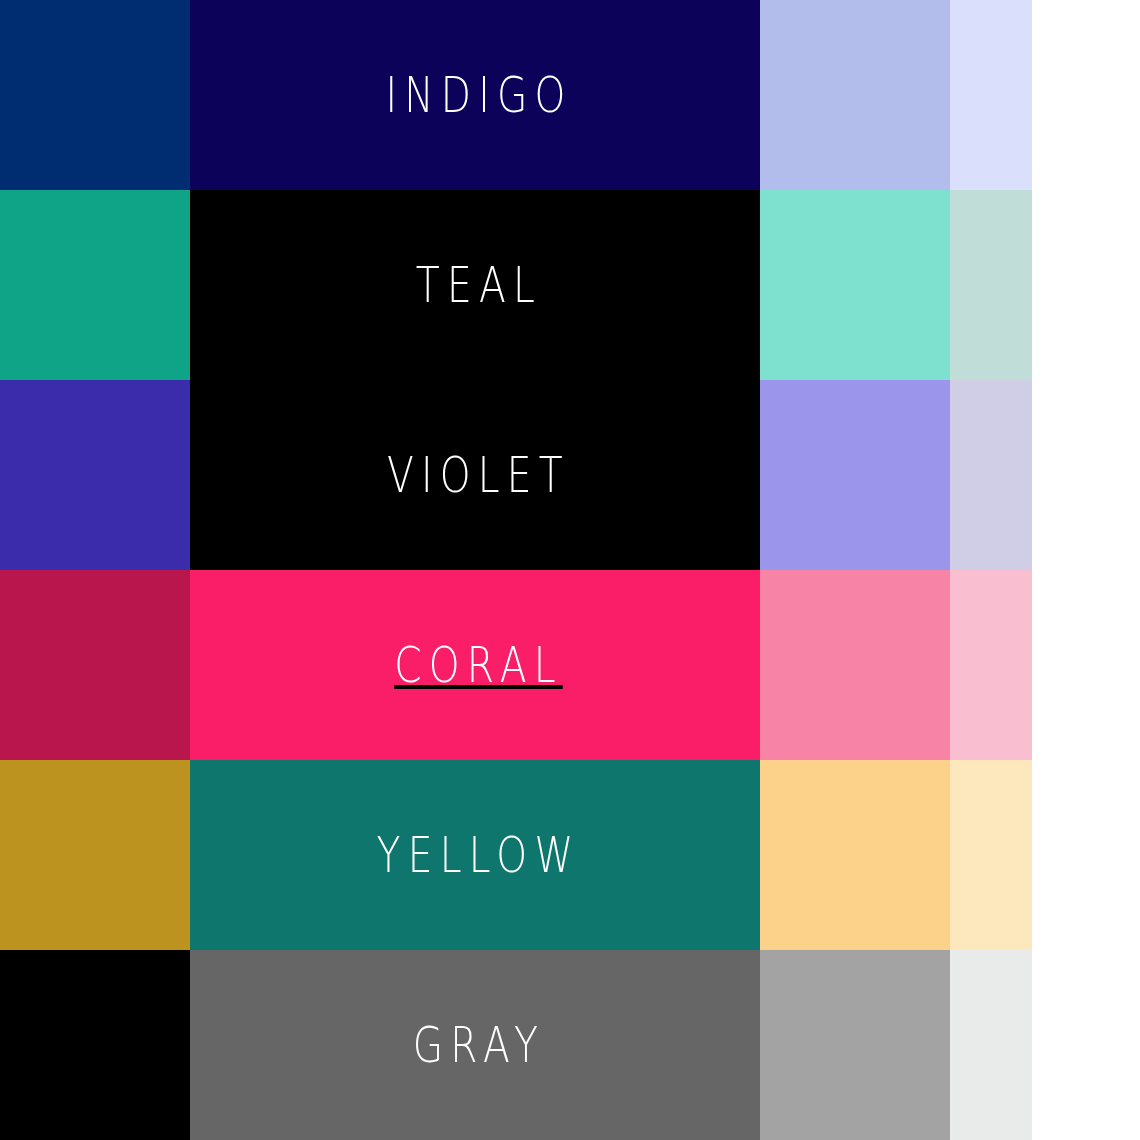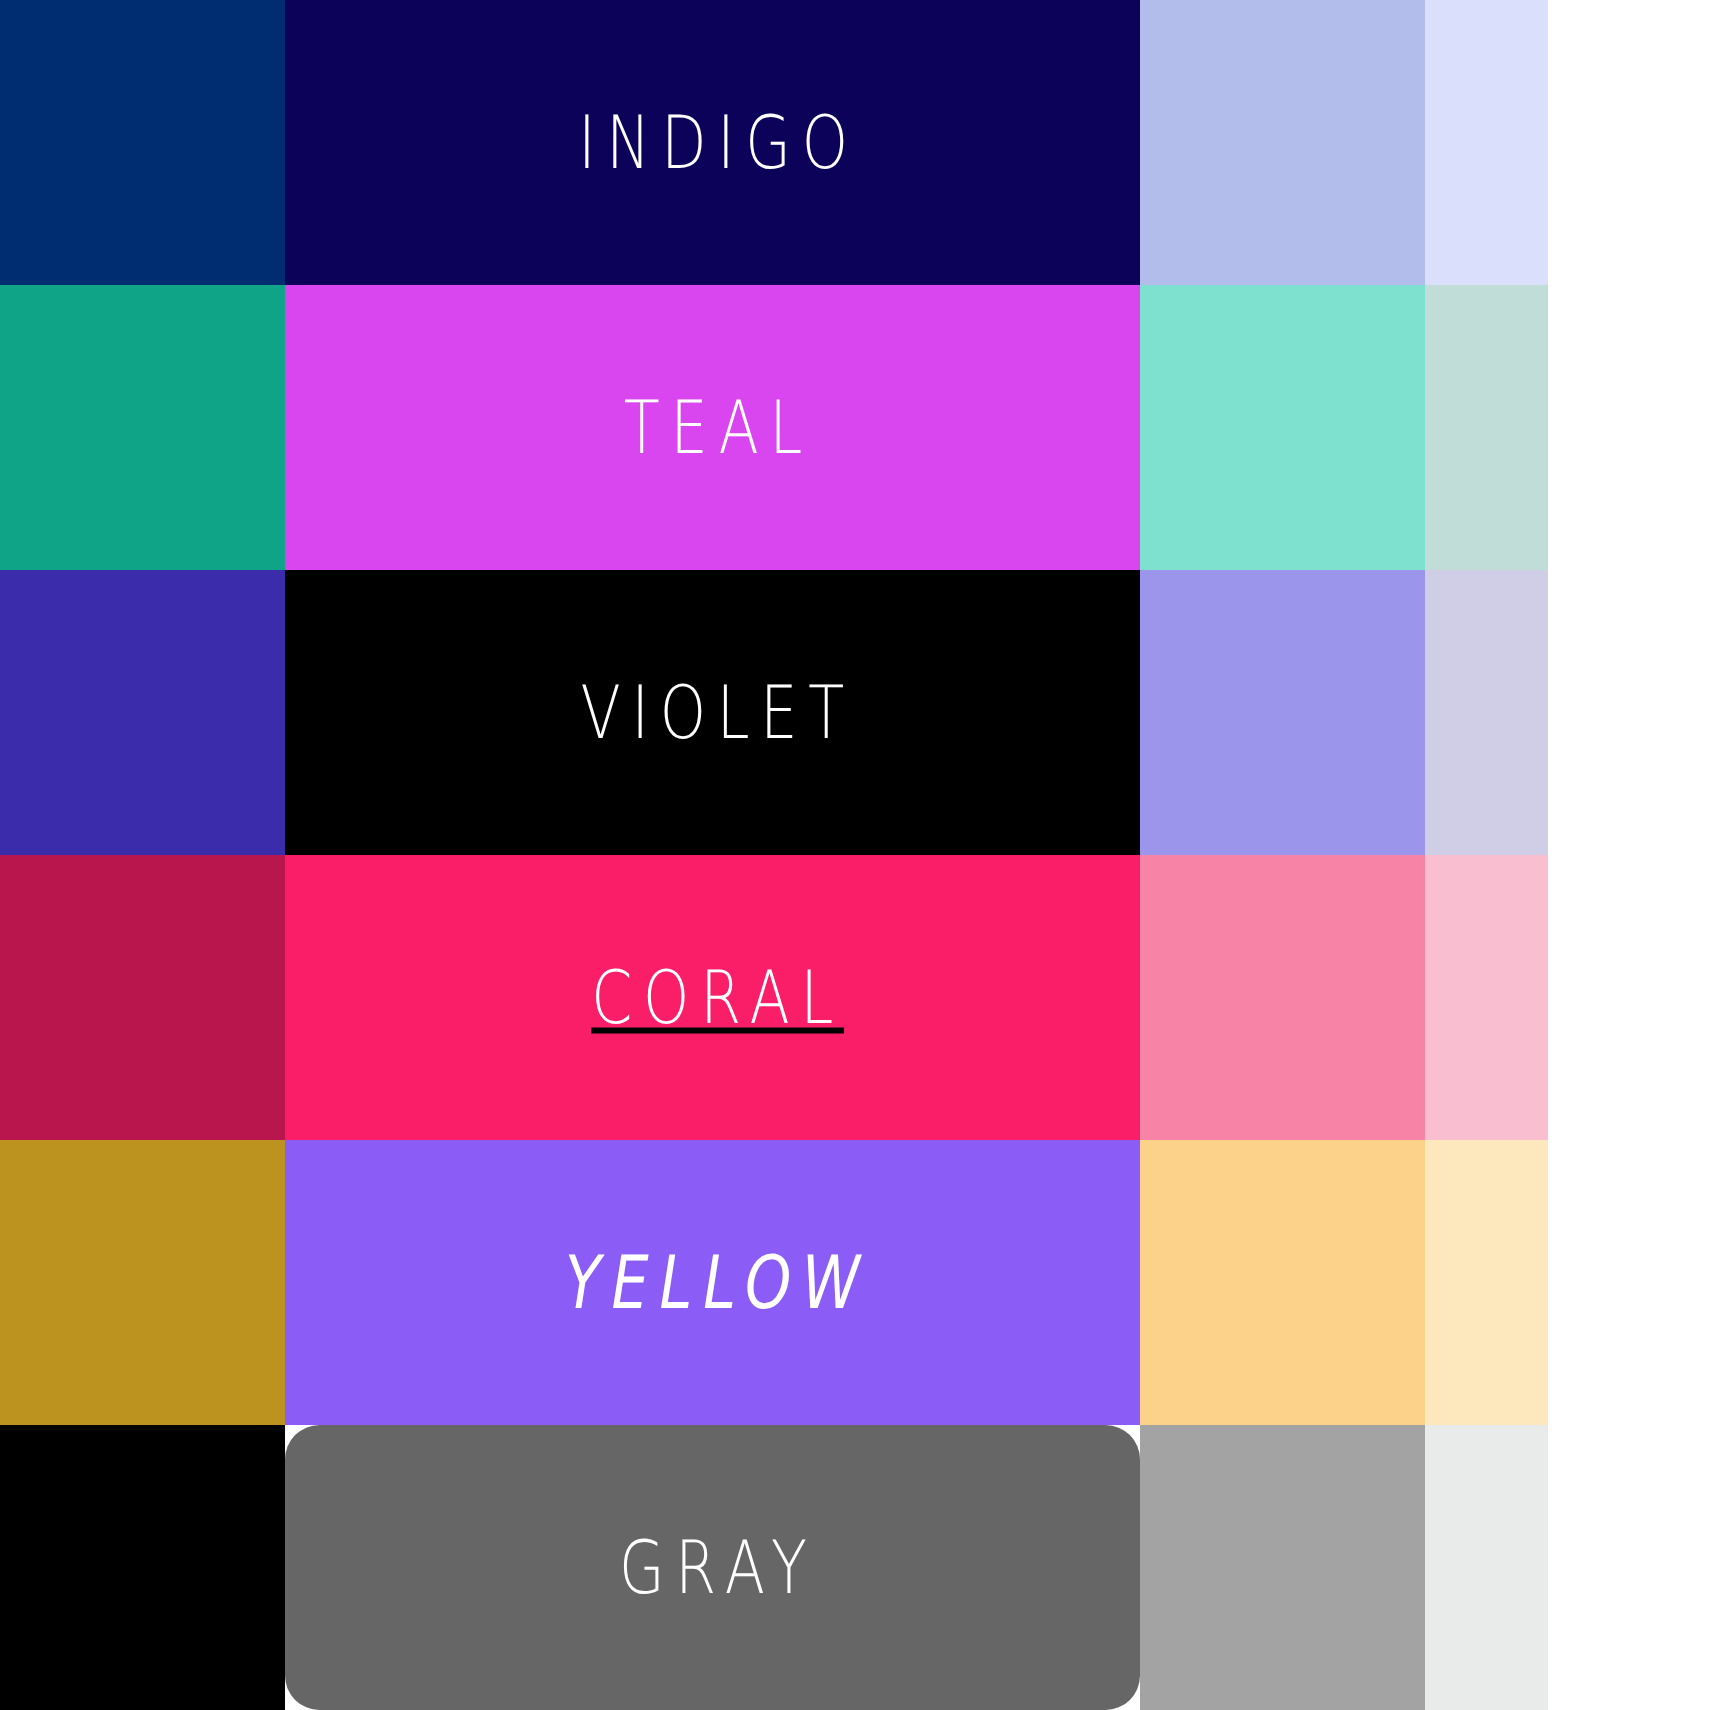--- a/index.html
+++ b/index.html
@@ -72,7 +72,7 @@
 
   <div class="palette-row">
     <div class="swatch swatch-shade" style="background-color: rgb(15, 164, 136);"></div>
-    <div class="swatch swatch-main" style="background-color: #d946ef;">
+    <div class="swatch swatch-main" style="background-color: #000000;">
       <span class="swatch-label" style="color: rgb(255, 255, 255);">TEAL</span>
     </div>
     <div class="swatch swatch-tint" style="background-color: rgb(126, 224, 206);"></div>

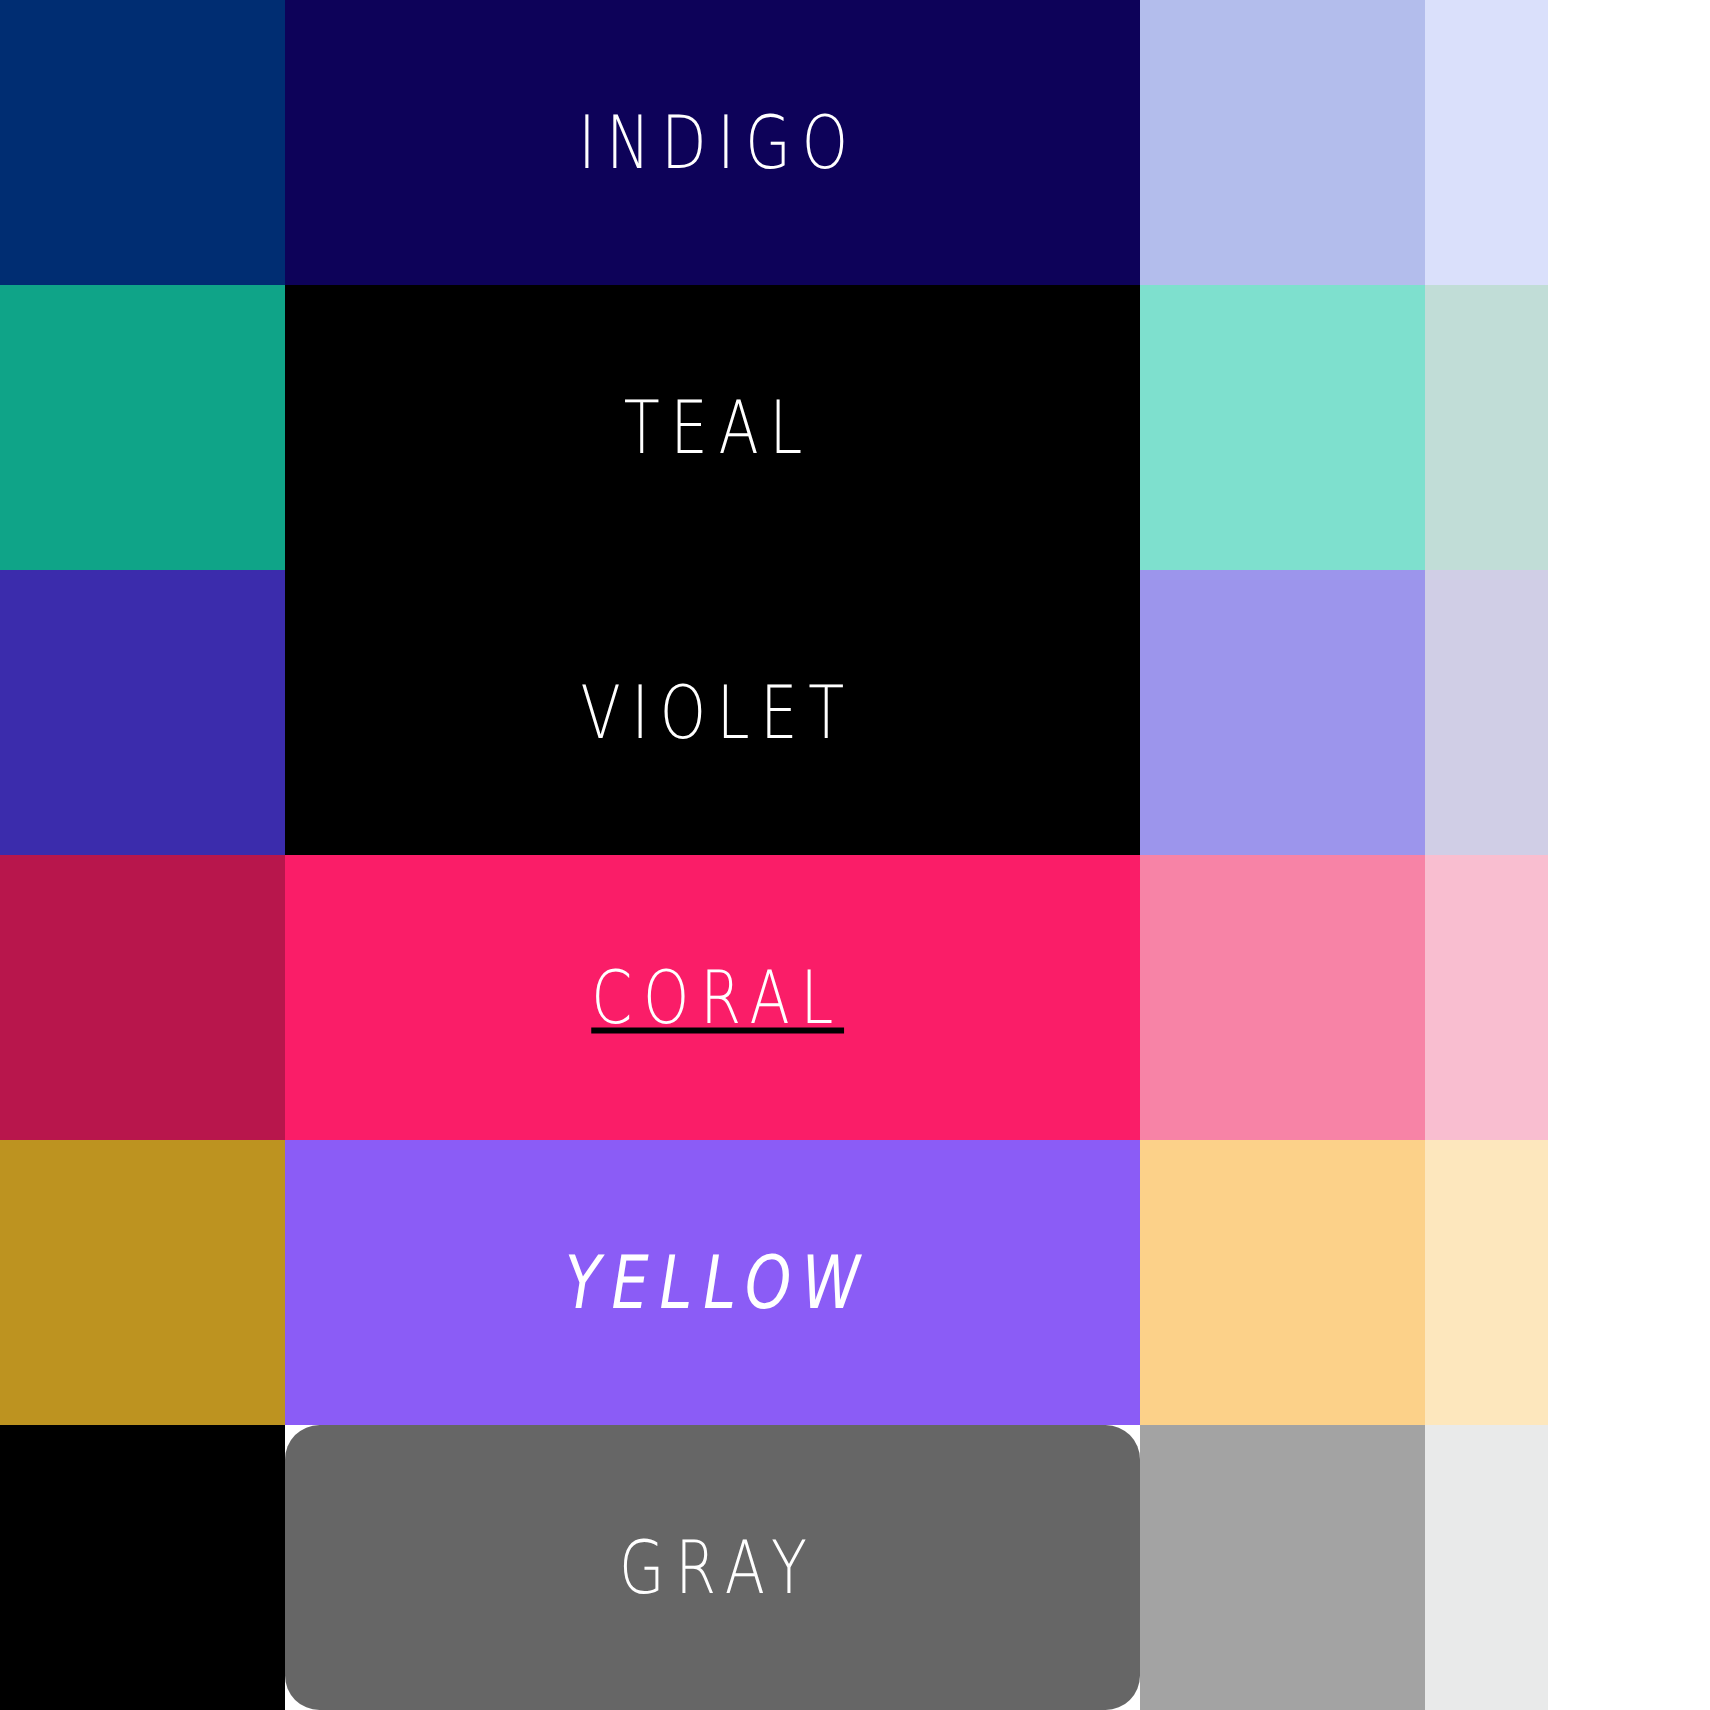--- a/index.html
+++ b/index.html
@@ -99,7 +99,7 @@
 
   <div class="palette-row">
     <div class="swatch swatch-shade" style="background-color: rgb(189, 147, 32);"></div>
-    <div class="swatch swatch-main" style="background-color: #8b5cf6; font-style: italic;">
+    <div class="swatch swatch-main" style="background-color: #0f766e;">
       <span class="swatch-label" style="color: rgb(255, 255, 255);">YELLOW</span>
     </div>
     <div class="swatch swatch-tint" style="background-color: rgb(252, 209, 137);"></div>

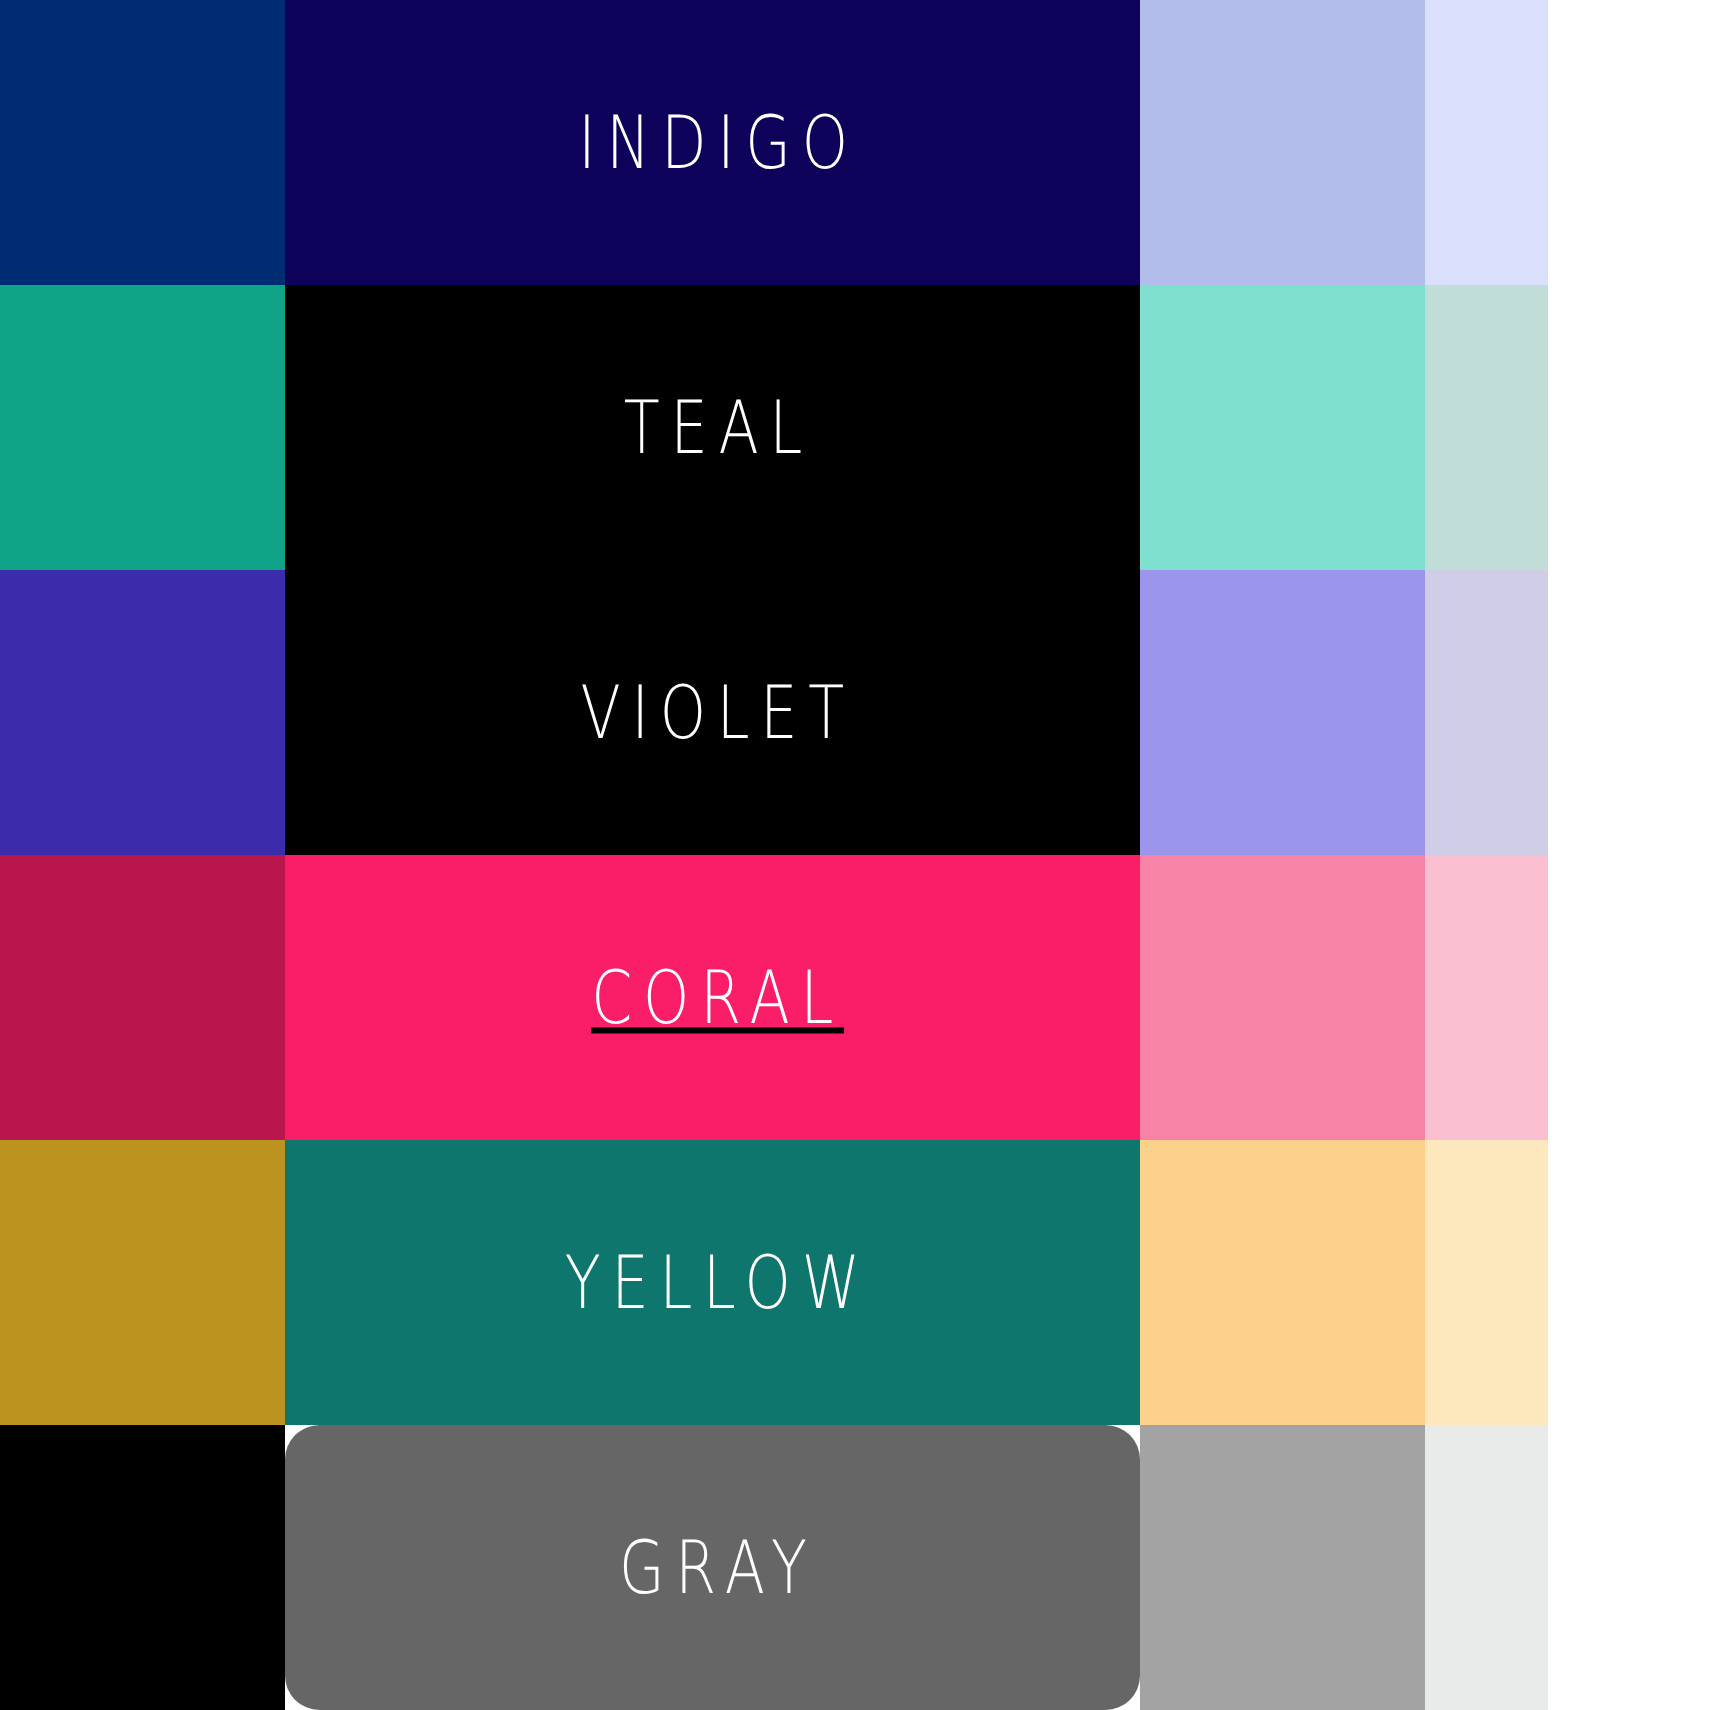--- a/index.html
+++ b/index.html
@@ -108,7 +108,7 @@
 
   <div class="palette-row">
     <div class="swatch swatch-shade" style="background-color: rgb(0, 0, 0);"></div>
-    <div class="swatch swatch-main" style="background-color: rgb(102, 102, 102); border-radius: 23px;">
+    <div class="swatch swatch-main" style="background-color: rgb(102, 102, 102);">
       <span class="swatch-label" style="color: rgb(255, 255, 255);">GRAY</span>
     </div>
     <div class="swatch swatch-tint" style="background-color: rgb(163, 163, 163);"></div>

